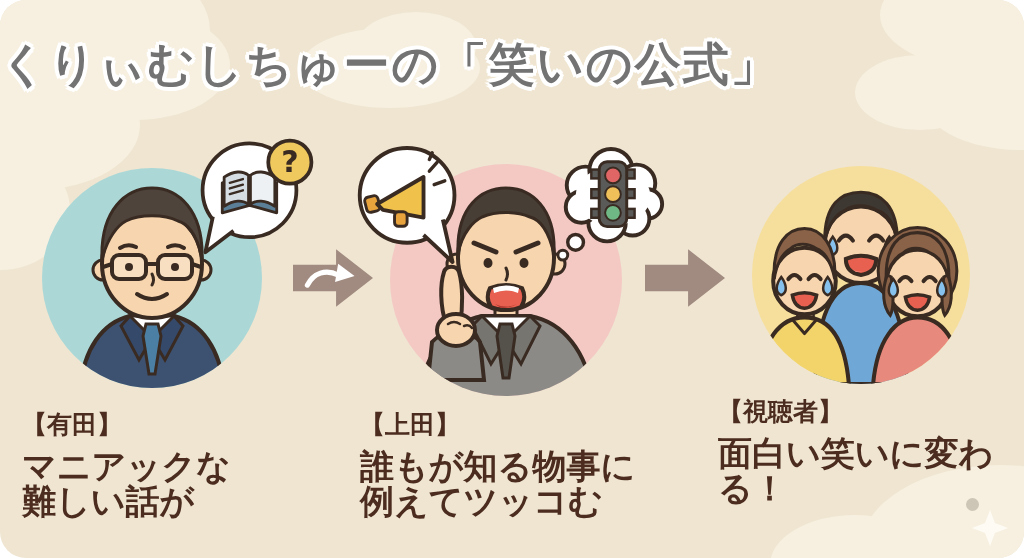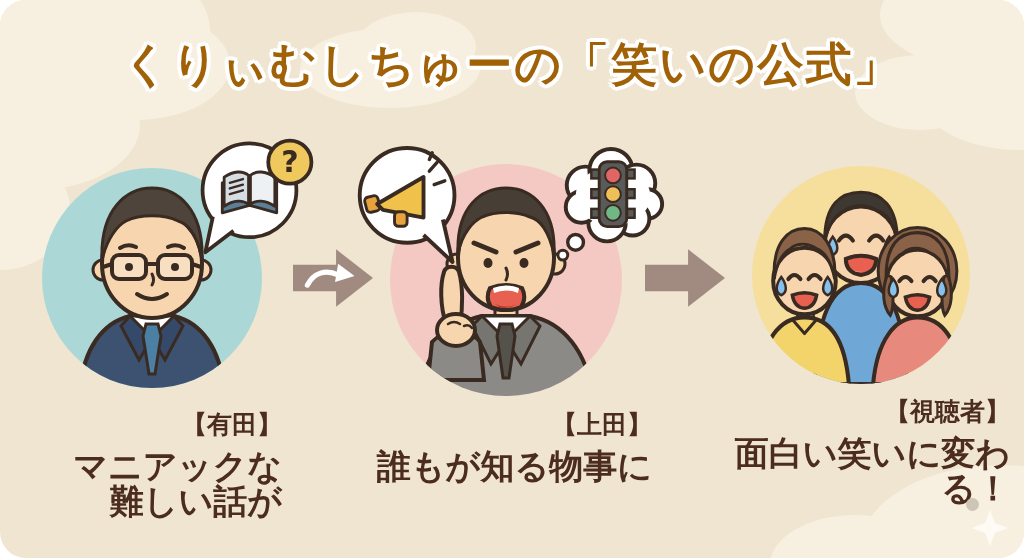--- a/index.html
+++ b/index.html
@@ -5,8 +5,8 @@
   html,body{margin:0;padding:0;background:#ffffff;font-family:"DejaVu Sans","Liberation Sans",sans-serif;}
   .card{position:relative;width:1024px;height:558px;background:#EFE5D1;border-radius:26px;overflow:hidden;}
   .cloud{position:absolute;background:#F7F0E0;border-radius:50%;}
-  .title{position:absolute;top:34px;left:0;width:100%;text-align:center;
-         font-size:46px;font-weight:800;letter-spacing:2px;color:#a16207;
+  .title{position:absolute;top:34px;left:0;width:100%;
+         font-size:46px;font-weight:800;letter-spacing:2px;color:#737373;
          text-shadow:-3px -3px 0 #fff,3px -3px 0 #fff,-3px 3px 0 #fff,3px 3px 0 #fff,
                      0 -4px 0 #fff,0 4px 0 #fff,-4px 0 0 #fff,4px 0 0 #fff;}
   .circle{position:absolute;border-radius:50%;overflow:hidden;}

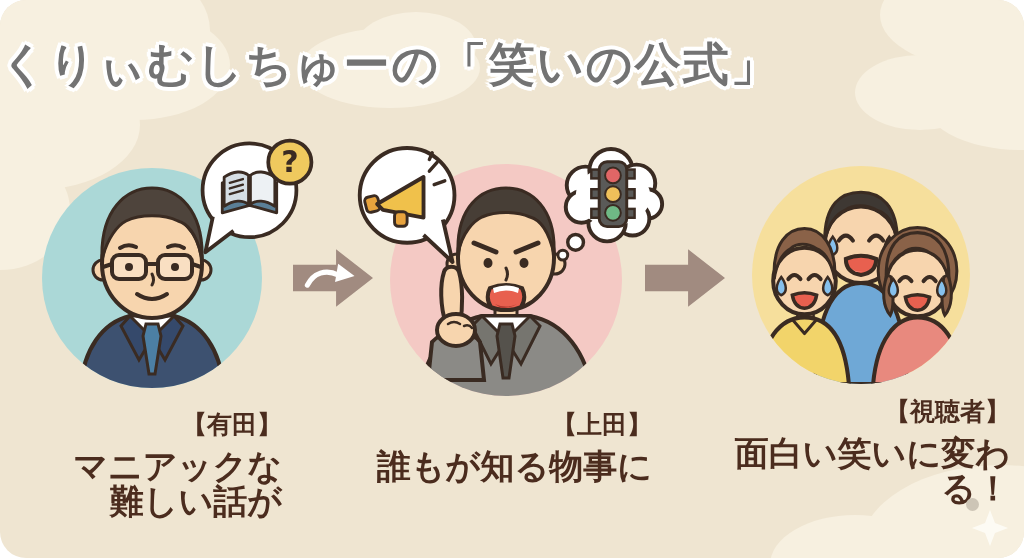--- a/index.html
+++ b/index.html
@@ -12,7 +12,7 @@
   .circle{position:absolute;border-radius:50%;overflow:hidden;}
   .circle svg{display:block;width:100%;height:100%;}
   .float-svg{position:absolute;}
-  .caption{position:absolute;text-align:right;color:#4B2C1E;font-weight:800;}
+  .caption{position:absolute;text-align:left;color:#4B2C1E;font-weight:800;}
   .cap-name{font-size:25px;margin-bottom:8px;}
   .cap-line{font-size:34px;line-height:35px;}
 </style>

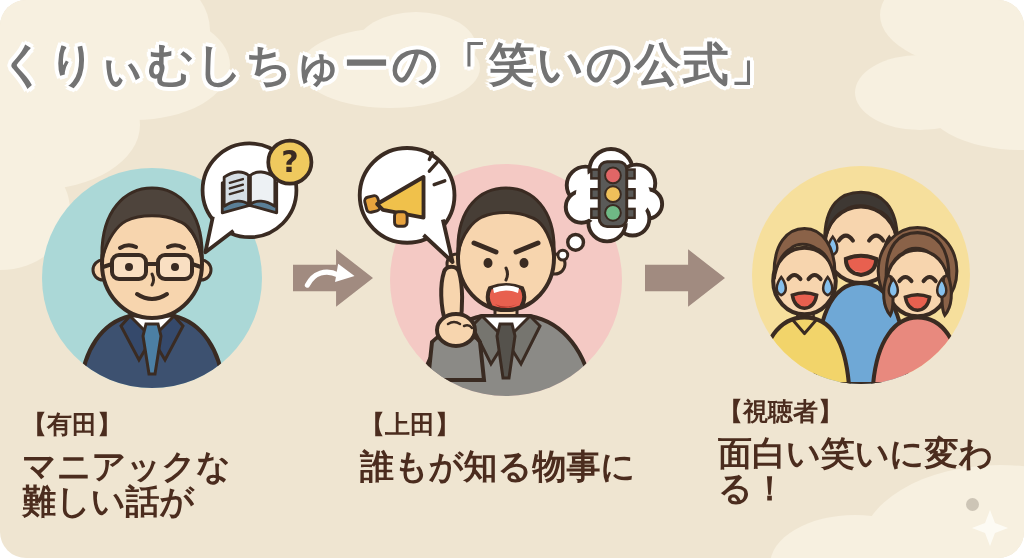--- a/index.html
+++ b/index.html
@@ -213,6 +213,7 @@
   <div class="caption" style="left:360px;top:408px;width:292px;">
     <div class="cap-name">【上田】</div>
     <div class="cap-line">誰もが知る物事に</div>
+    <div class="cap-line">例えてツッコむ</div>
   </div>
   <div class="caption" style="left:718px;top:395px;width:292px;">
     <div class="cap-name">【視聴者】</div>

